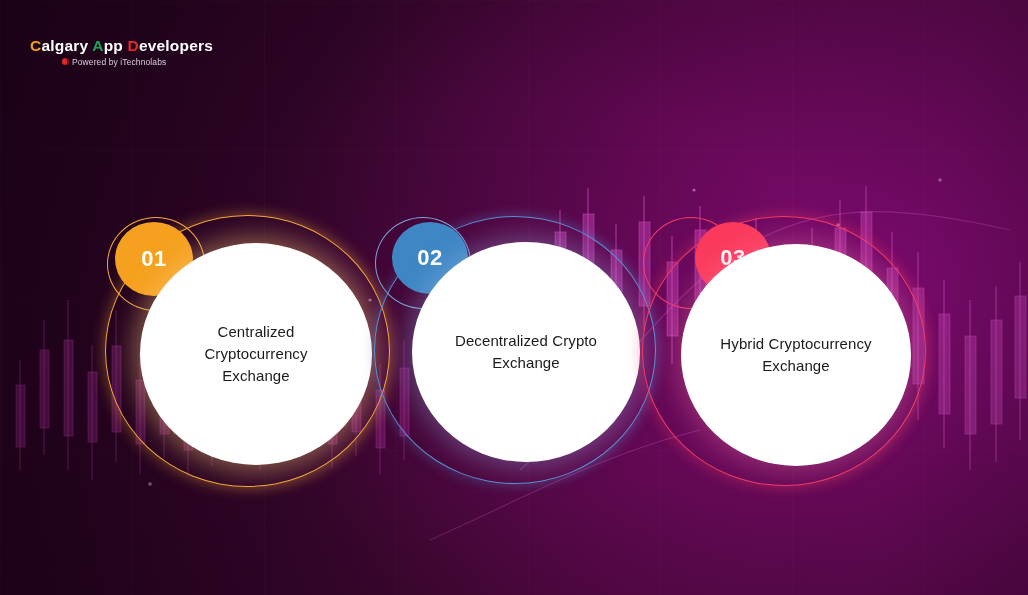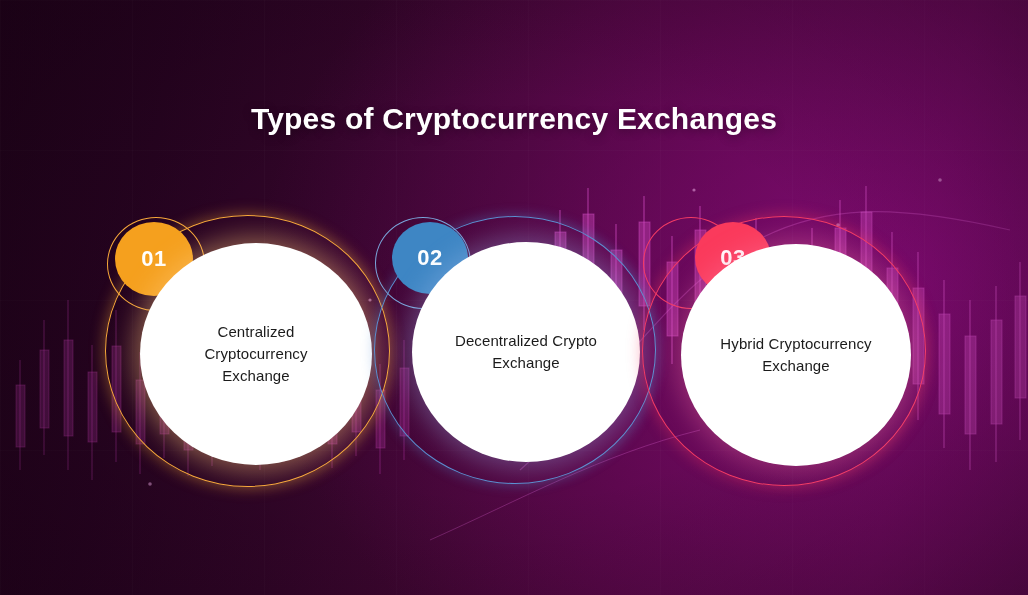--- a/index.html
+++ b/index.html
@@ -262,6 +262,13 @@
 
   <div id="bg-vignette"></div>
 
+  <div id="logo">
+    <div id="logo-word"><span class="c1">C</span><span>algary </span><span class="c2">A</span><span>pp </span><span class="c3">D</span><span>evelopers</span></div>
+    <div id="logo-tag">
+      <span id="logo-mark"></span>
+      <span>Powered by iTechnolabs</span>
+    </div>
+  </div>
 
   <h1 id="title">Types of Cryptocurrency Exchanges</h1>
 

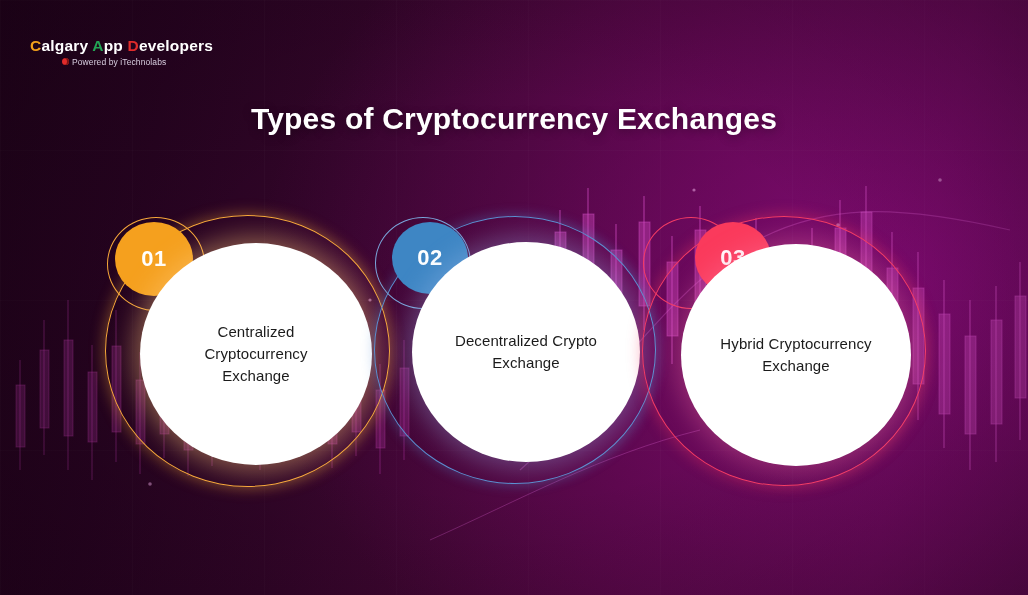--- a/index.html
+++ b/index.html
@@ -270,7 +270,6 @@
     </div>
   </div>
 
-  <h1 id="title">Types of Cryptocurrency Exchanges</h1>
 
   <div id="circles">
 

